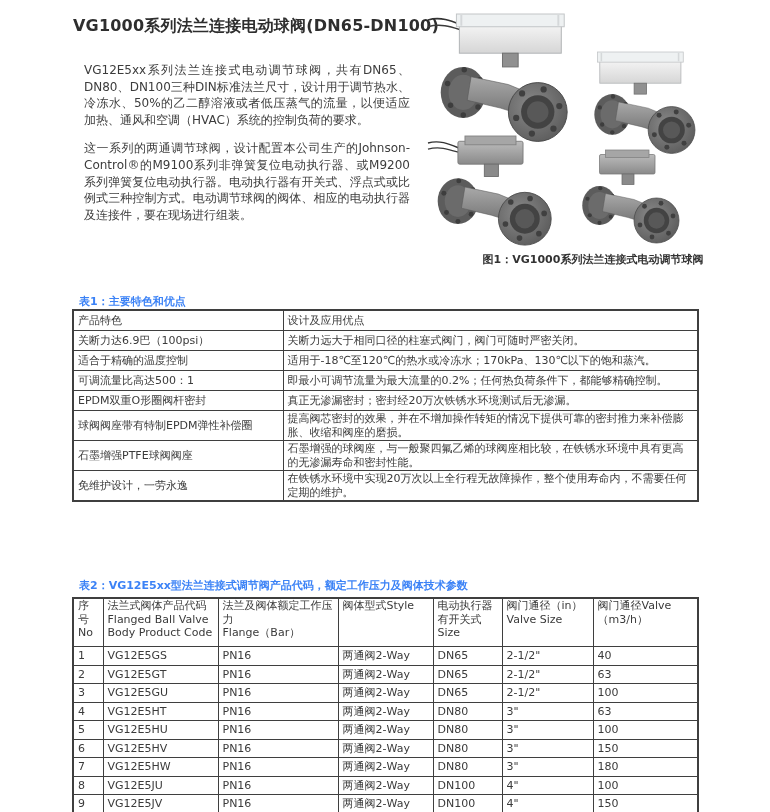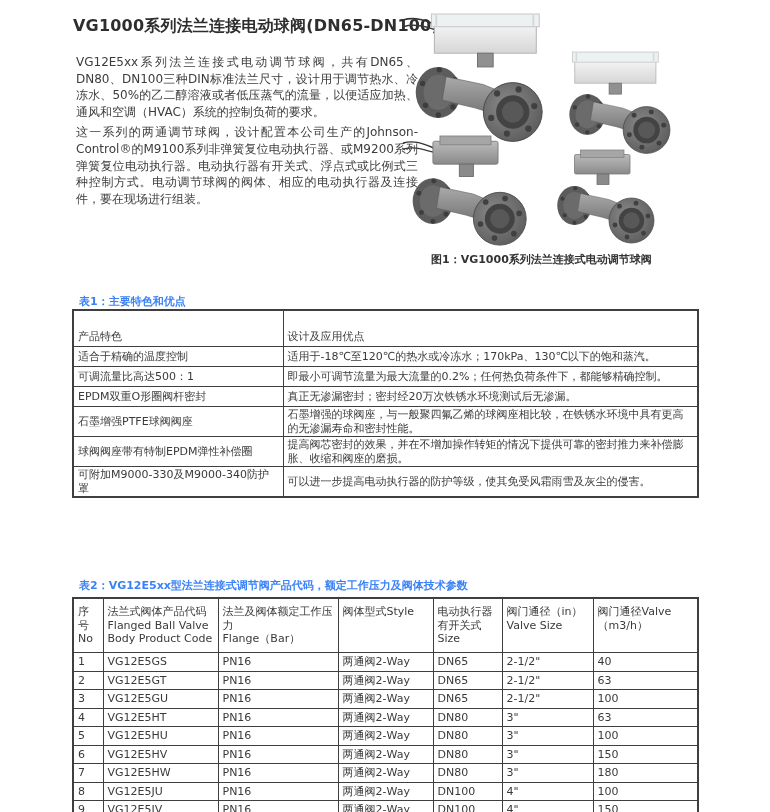--- a/index.html
+++ b/index.html
@@ -15,7 +15,7 @@
   }
   .intro{position:absolute;left:72px;top:50px;width:350px;}
   .intro p{
-    margin:4px;font-size:12px;line-height:16.6px;color:#3c3c3c;
+    margin:12px;font-size:12px;line-height:16.6px;color:#3c3c3c;
     text-align:justify;
   }
   .figure-block{position:absolute;left:401px;top:10px;width:304px;margin:0;}

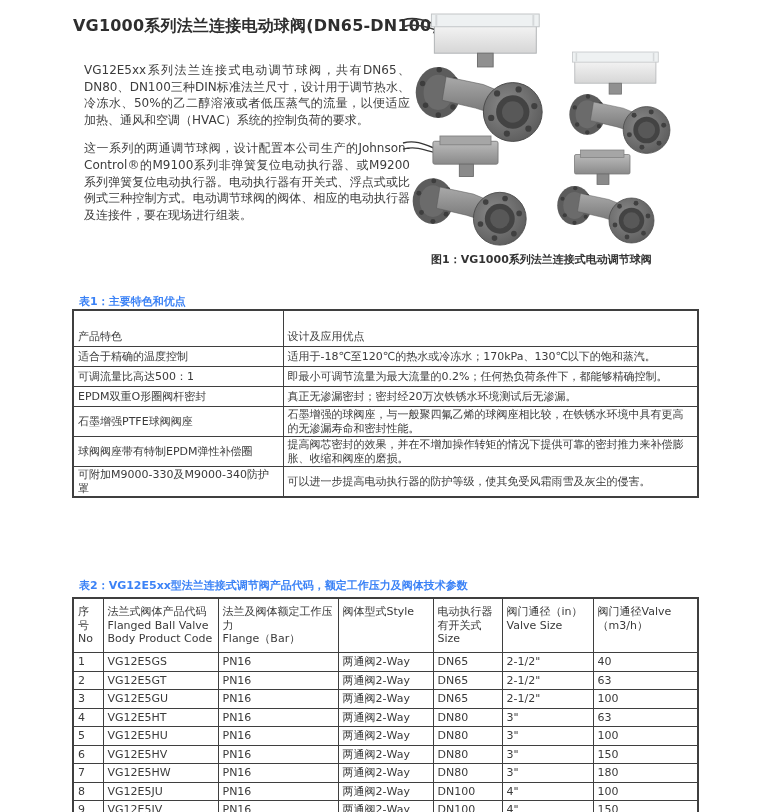--- a/index.html
+++ b/index.html
@@ -18,7 +18,7 @@
     margin:12px;font-size:12px;line-height:16.6px;color:#3c3c3c;
     text-align:justify;
   }
-  .figure-block{position:absolute;left:401px;top:10px;width:304px;margin:0;}
+  .figure-block{position:absolute;left:426px;top:10px;width:304px;margin:0;text-align:center;}
   .figure-block svg{display:block;}
   .figure-caption{
     display:block;margin:4px 0 0 30px;

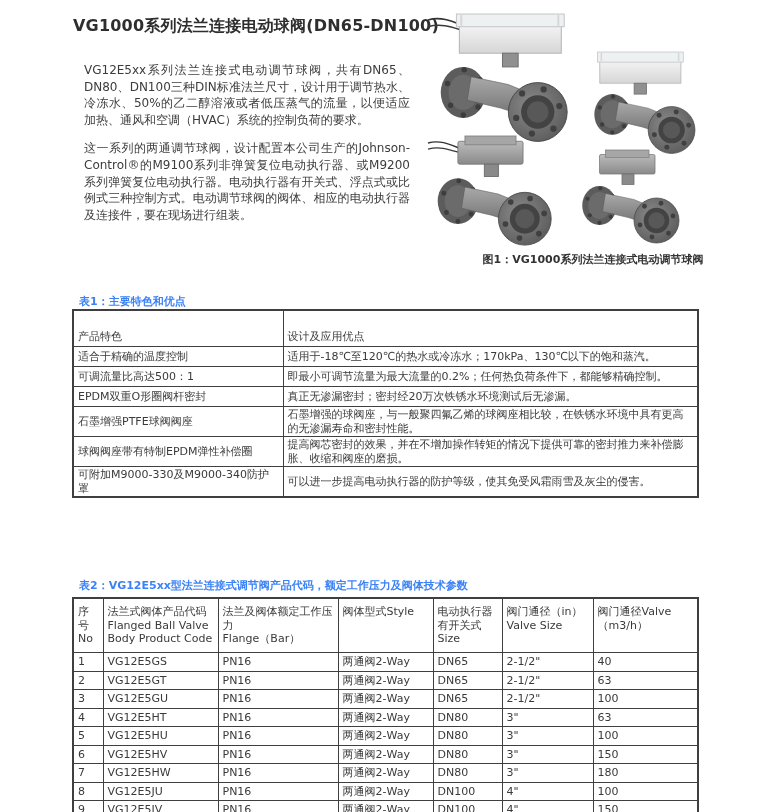--- a/index.html
+++ b/index.html
@@ -45,7 +45,7 @@
   }
   th{white-space:pre-line;vertical-align:top;padding-top:6px;}
   #table1 td{height:17px;}
-  #table1 thead th{height:17px;vertical-align:middle;padding-top:17px;}
+  #table1 thead th{height:17px;vertical-align:middle;padding-top:1px;}
   #table2 td{height:15.5px;}
   #table2 thead th{height:46px;}
 </style>

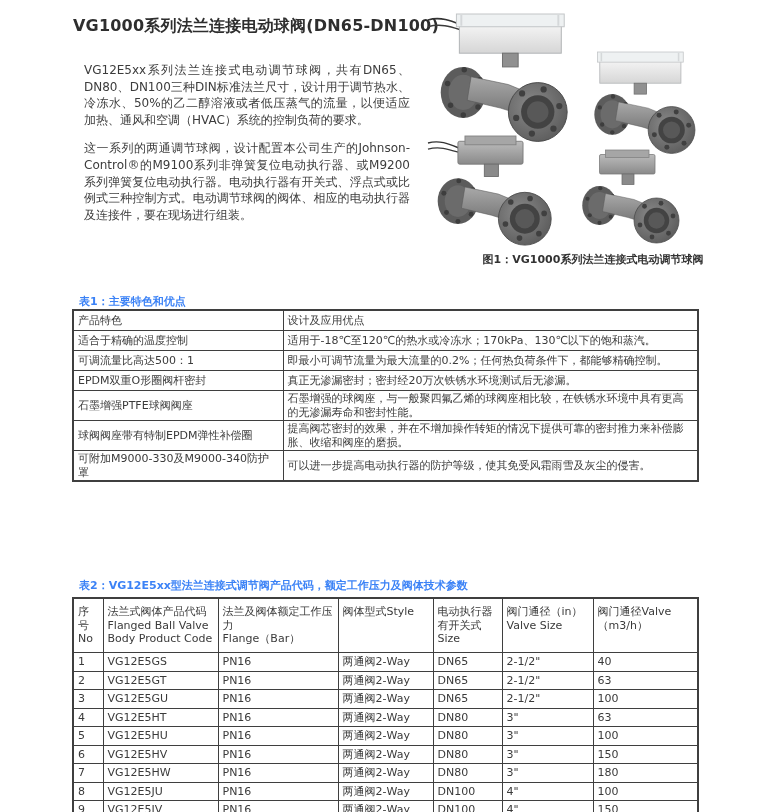--- a/index.html
+++ b/index.html
@@ -158,6 +158,10 @@
       </tr>
     </thead>
     <tbody id="table1-body">
+        <tr>
+          <td>关断力达6.9巴（100psi）</td>
+          <td>关断力远大于相同口径的柱塞式阀门，阀门可随时严密关闭。</td>
+        </tr>
         <tr>
           <td>适合于精确的温度控制</td>
           <td>适用于-18℃至120℃的热水或冷冻水；170kPa、130℃以下的饱和蒸汽。</td>

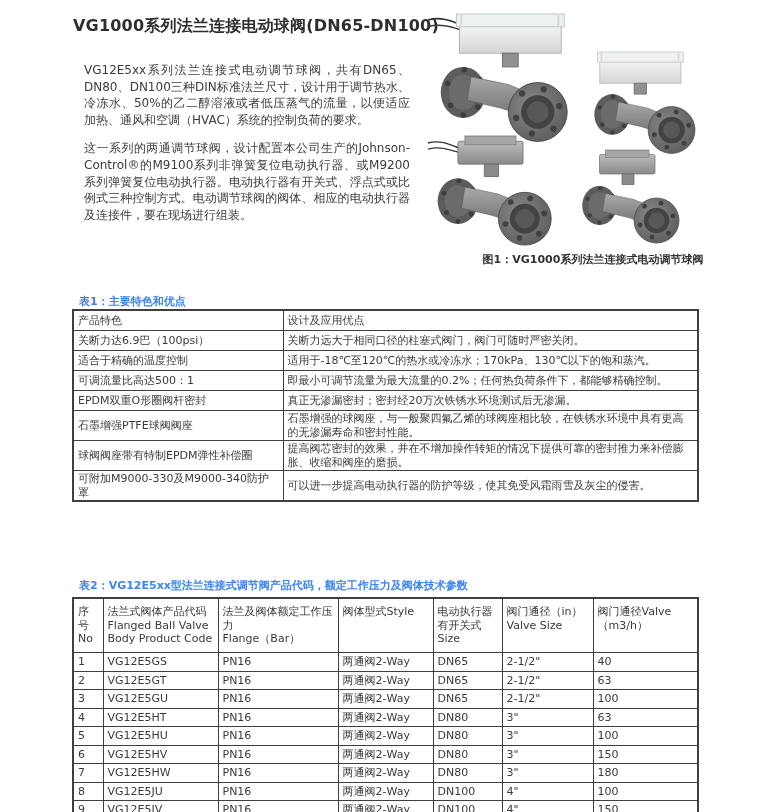--- a/index.html
+++ b/index.html
@@ -175,12 +175,12 @@
           <td>真正无渗漏密封；密封经20万次铁锈水环境测试后无渗漏。</td>
         </tr>
         <tr>
+          <td>球阀阀座带有特制EPDM弹性补偿圈</td>
+          <td>提高阀芯密封的效果，并在不增加操作转矩的情况下提供可靠的密封推力来补偿膨胀、收缩和阀座的磨损。</td>
+        </tr>
+        <tr>
           <td>石墨增强PTFE球阀阀座</td>
           <td>石墨增强的球阀座，与一般聚四氟乙烯的球阀座相比较，在铁锈水环境中具有更高的无渗漏寿命和密封性能。</td>
-        </tr>
-        <tr>
-          <td>球阀阀座带有特制EPDM弹性补偿圈</td>
-          <td>提高阀芯密封的效果，并在不增加操作转矩的情况下提供可靠的密封推力来补偿膨胀、收缩和阀座的磨损。</td>
         </tr>
         <tr>
           <td>可附加M9000-330及M9000-340防护罩</td>

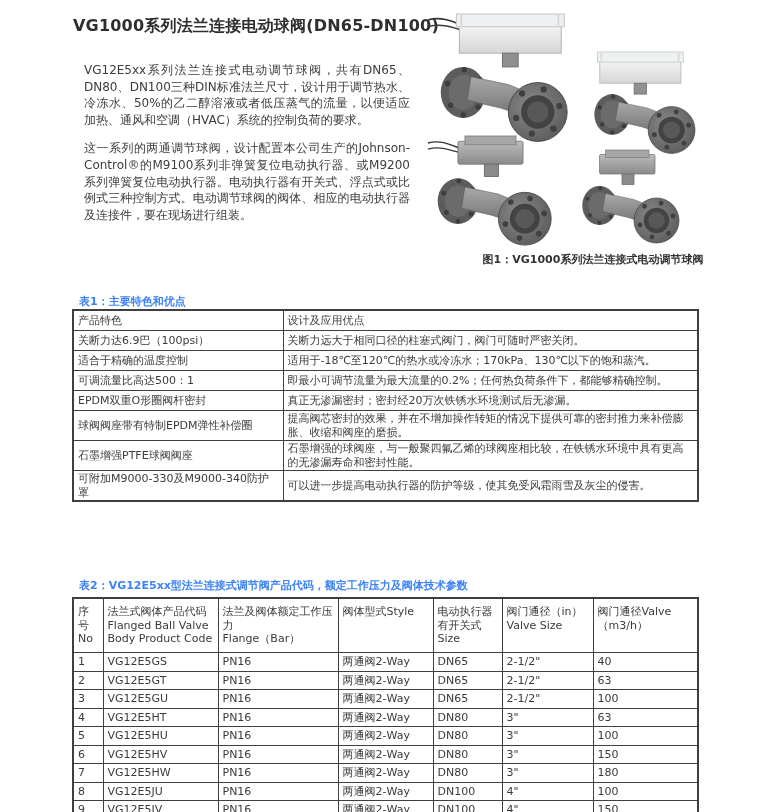--- a/index.html
+++ b/index.html
@@ -181,6 +181,10 @@
         <tr>
           <td>石墨增强PTFE球阀阀座</td>
           <td>石墨增强的球阀座，与一般聚四氟乙烯的球阀座相比较，在铁锈水环境中具有更高的无渗漏寿命和密封性能。</td>
+        </tr>
+        <tr>
+          <td>免维护设计，一劳永逸</td>
+          <td>在铁锈水环境中实现20万次以上全行程无故障操作，整个使用寿命内，不需要任何定期的维护。</td>
         </tr>
         <tr>
           <td>可附加M9000-330及M9000-340防护罩</td>

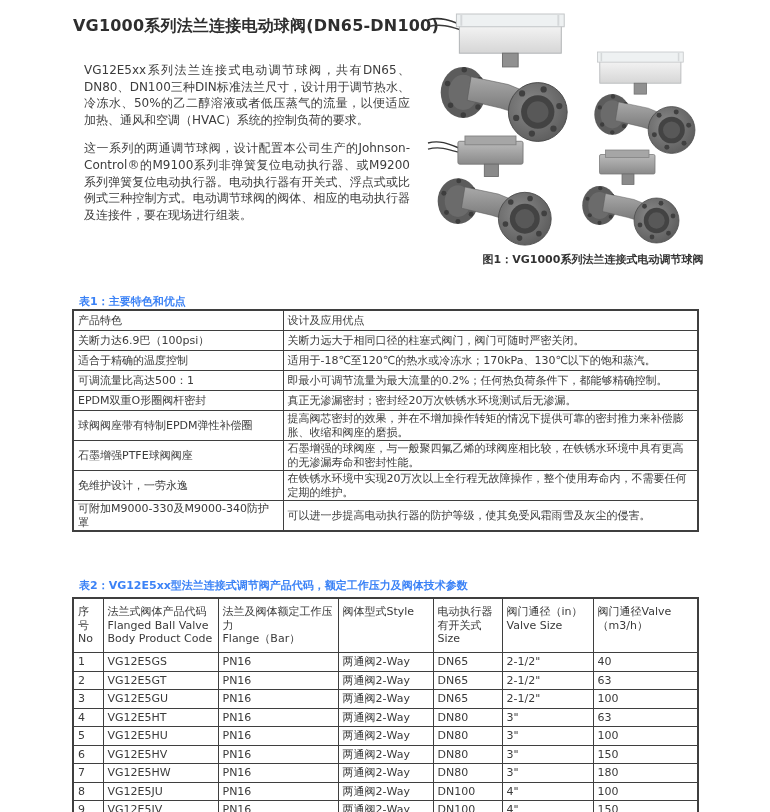--- a/index.html
+++ b/index.html
@@ -185,10 +185,6 @@
         <tr>
           <td>免维护设计，一劳永逸</td>
           <td>在铁锈水环境中实现20万次以上全行程无故障操作，整个使用寿命内，不需要任何定期的维护。</td>
-        </tr>
-        <tr>
-          <td>可附加M9000-330及M9000-340防护罩</td>
-          <td>可以进一步提高电动执行器的防护等级，使其免受风霜雨雪及灰尘的侵害。</td>
         </tr>
       </tbody>
   </table>

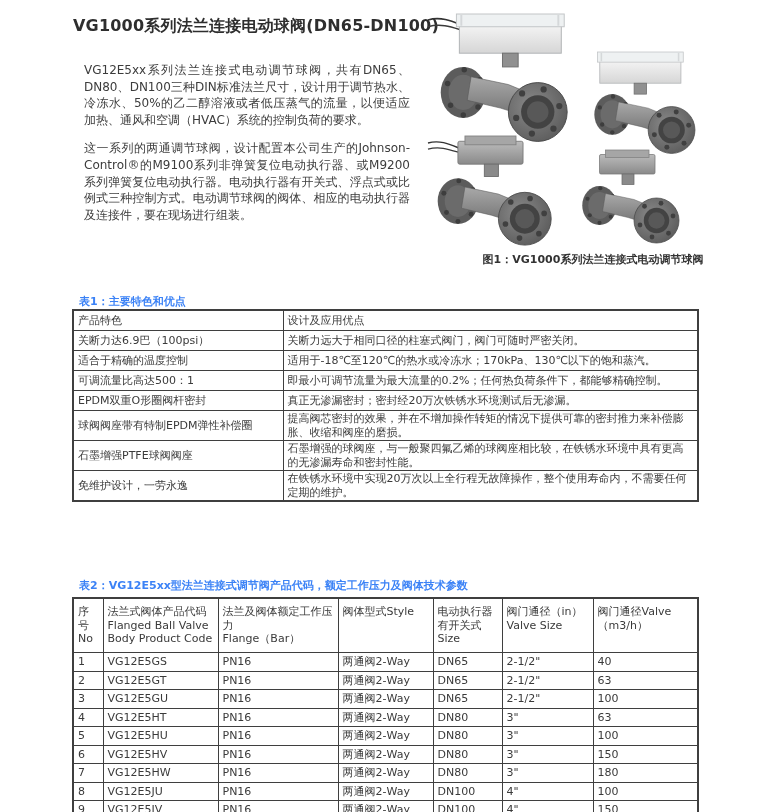--- a/index.html
+++ b/index.html
@@ -43,7 +43,7 @@
     padding:1px 4px;vertical-align:middle;
     overflow:hidden;
   }
-  th{white-space:pre-line;vertical-align:top;padding-top:6px;}
+  th{white-space:pre-line;vertical-align:top;padding-top:0;}
   #table1 td{height:17px;}
   #table1 thead th{height:17px;vertical-align:middle;padding-top:1px;}
   #table2 td{height:15.5px;}

